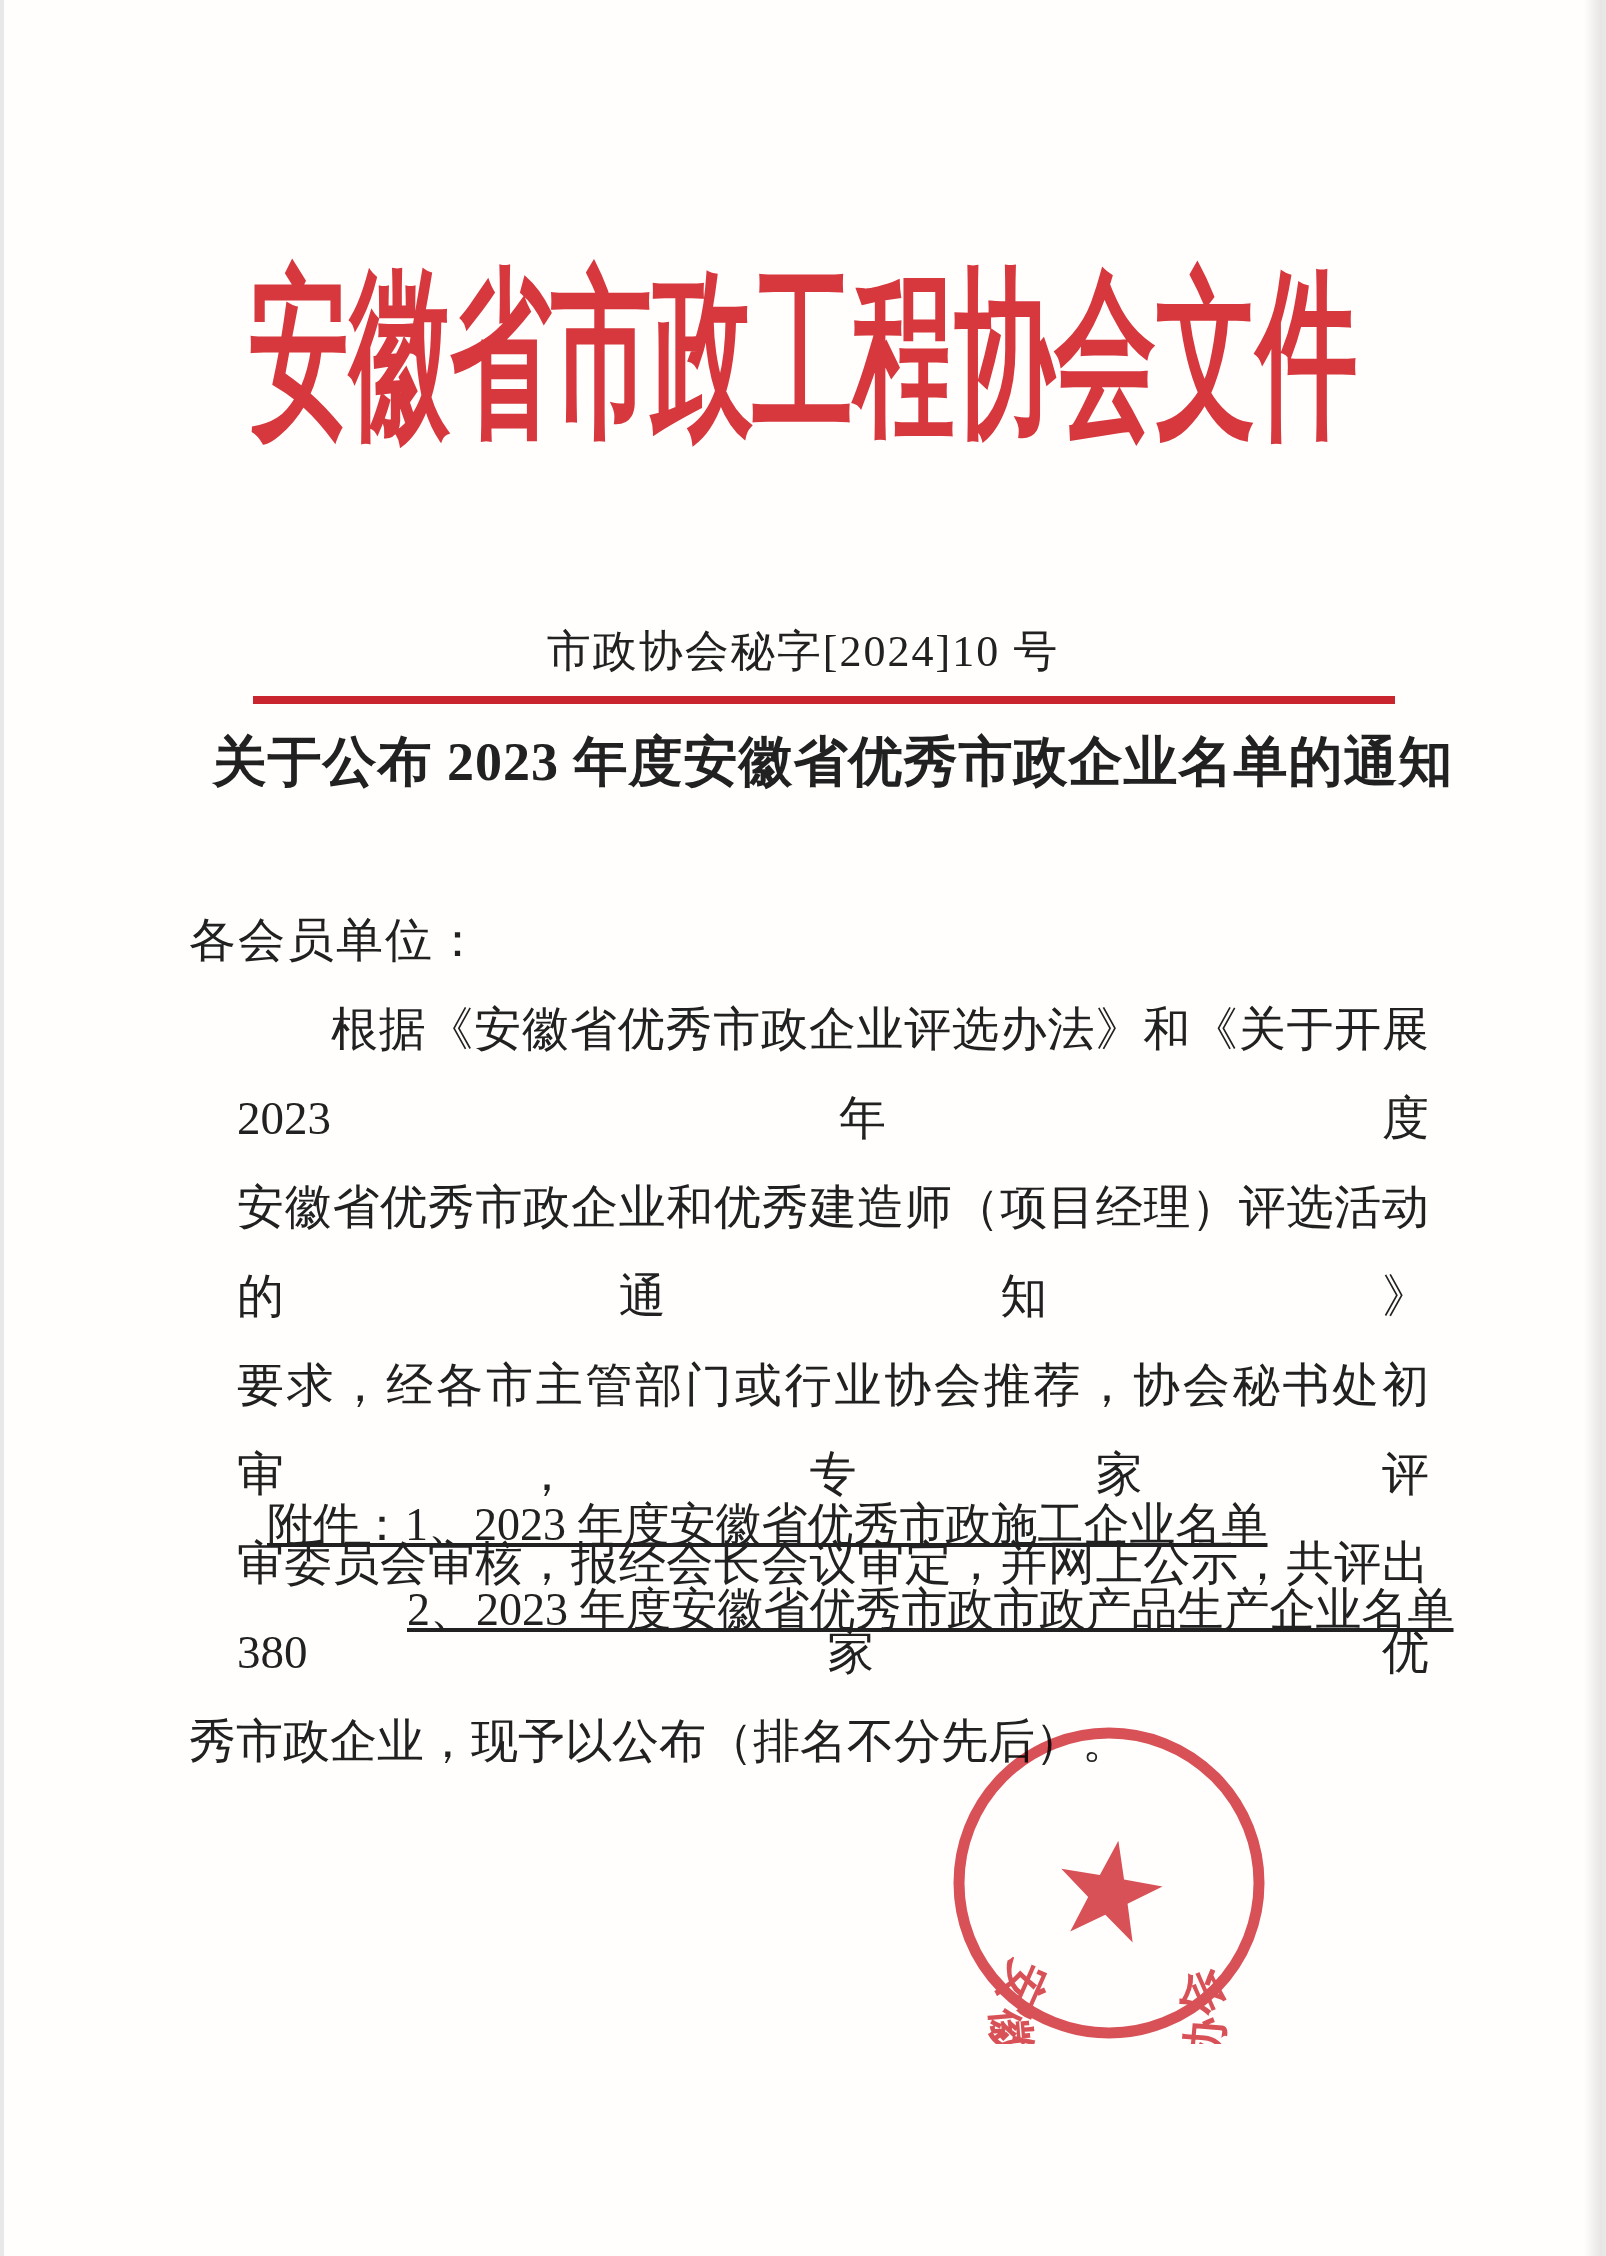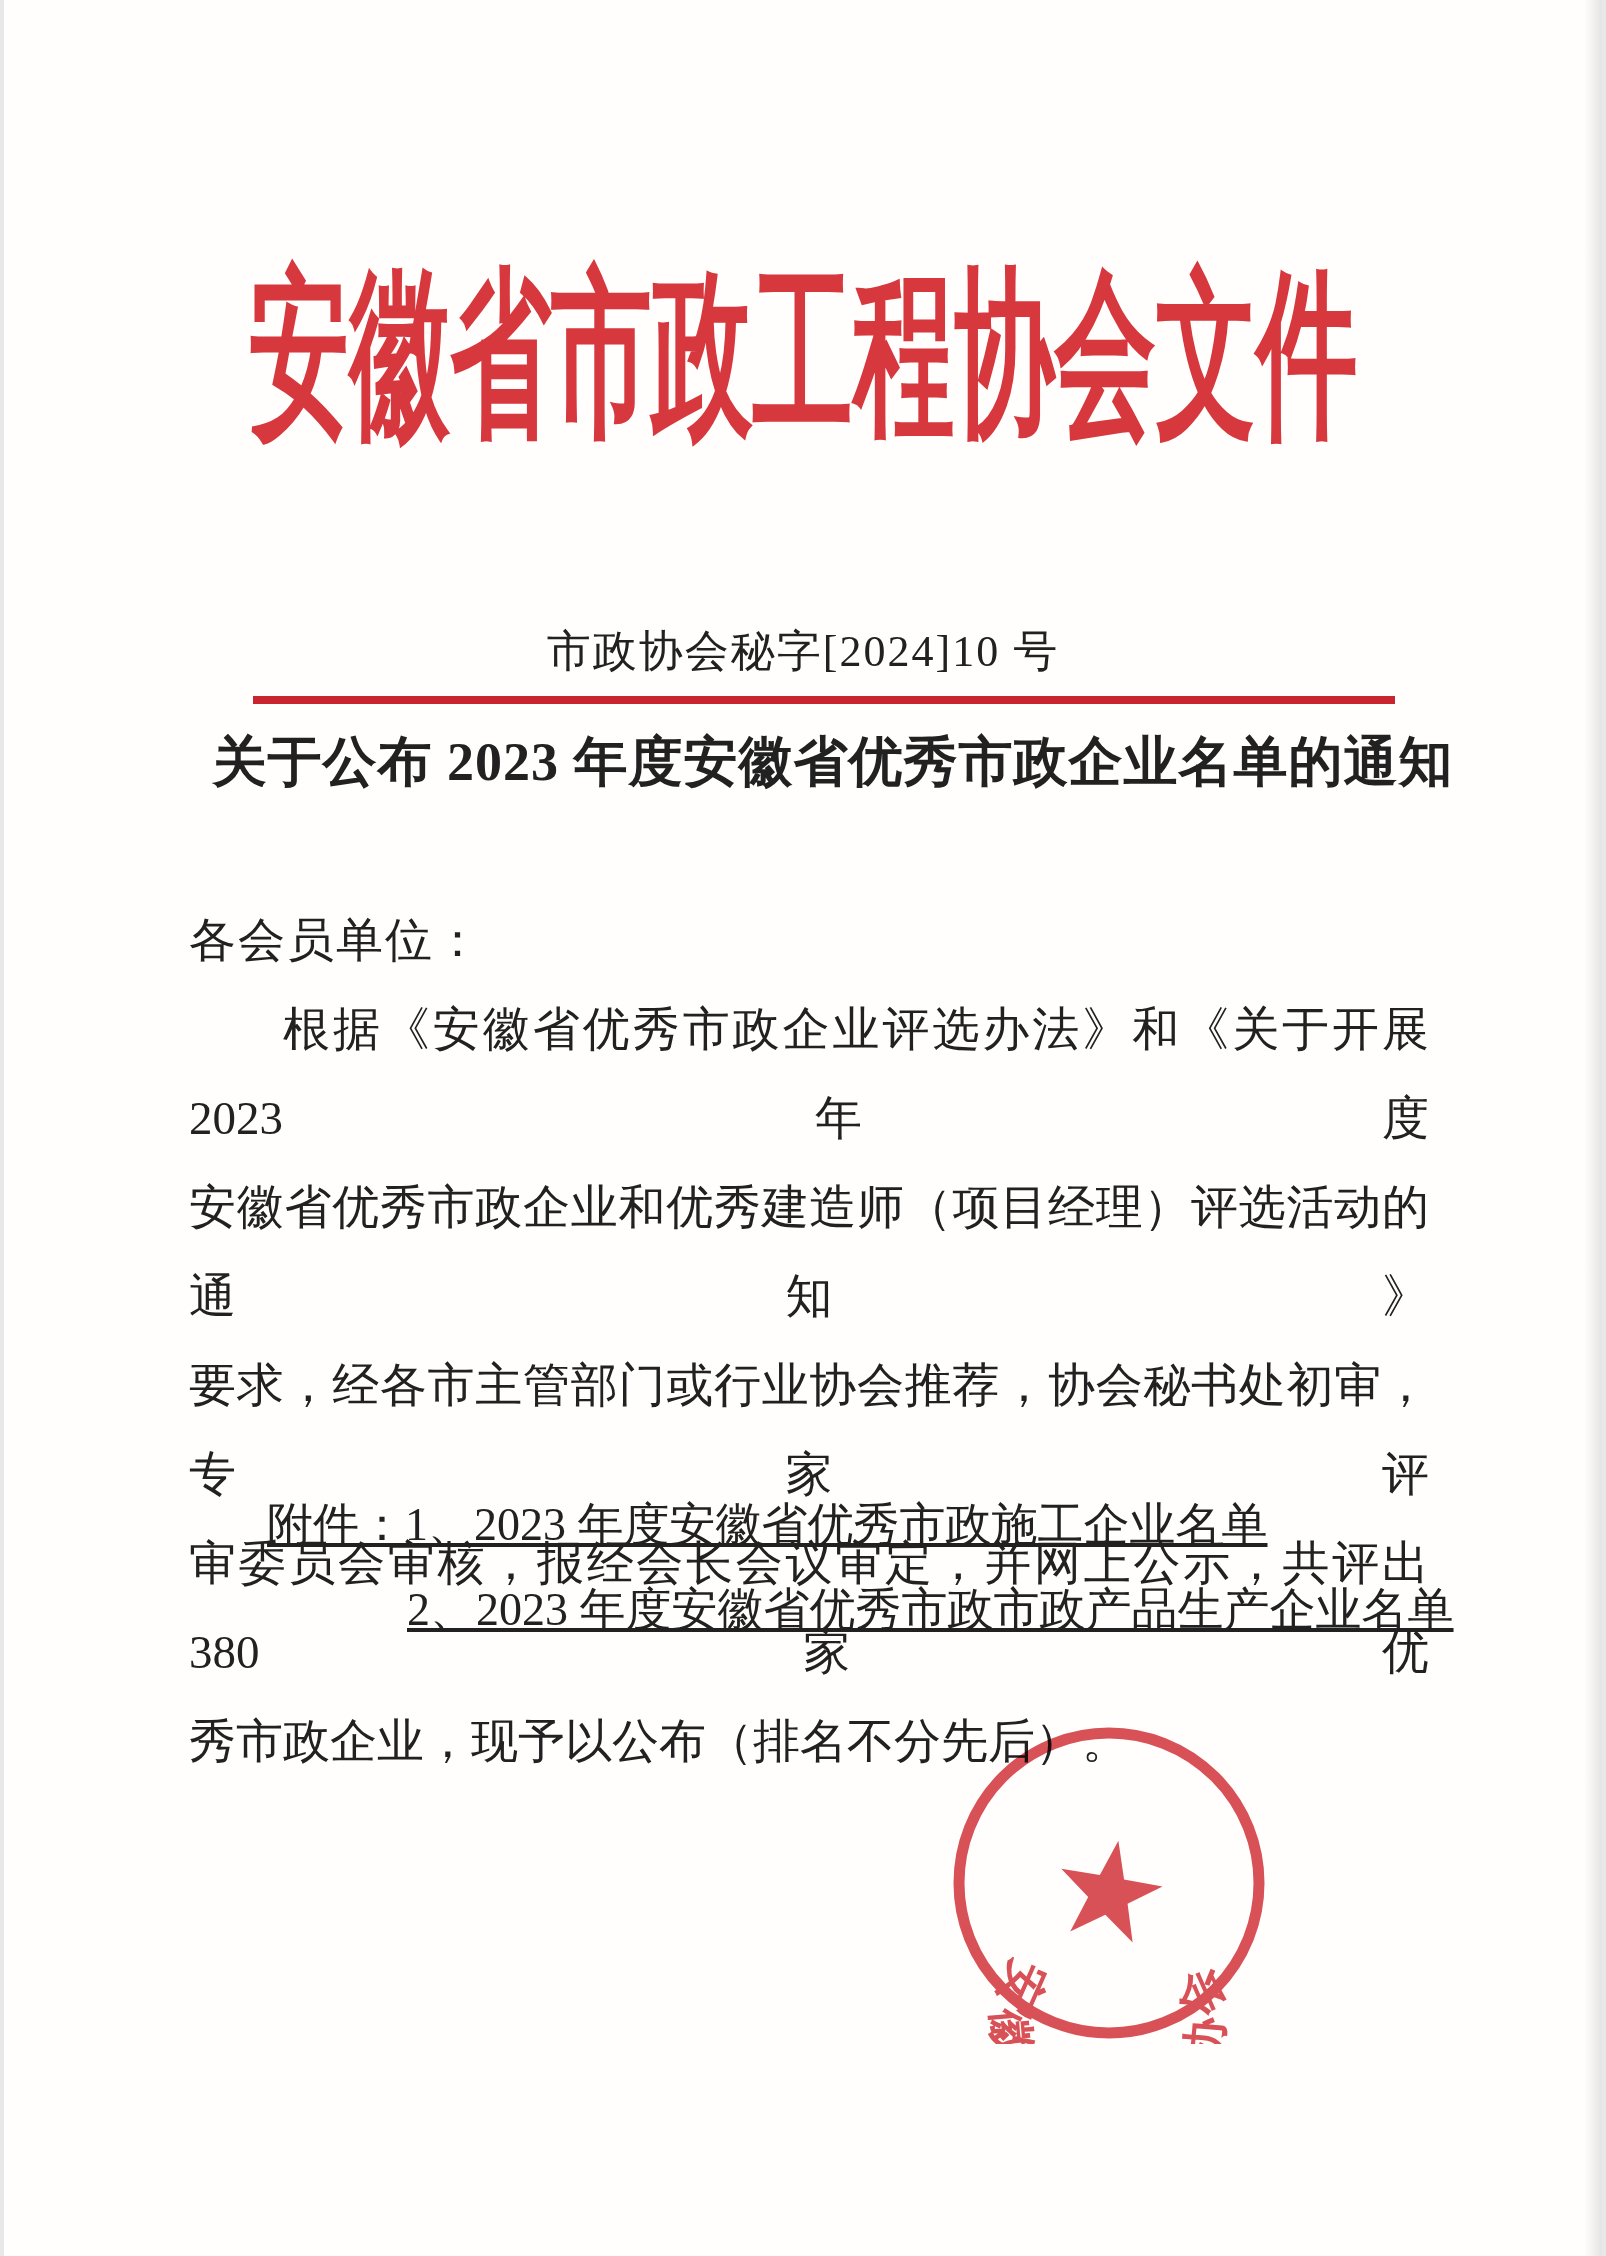--- a/index.html
+++ b/index.html
@@ -52,7 +52,7 @@
     font-size:47px; line-height:89px;
   }
   .body-line { text-align:justify; }
-  .body-line.jst { text-align-last:justify; }
+  .body-line.jst { text-align-last:justify;margin-left:48px; }
   .body-line.indent { text-indent:94px; }
   .salutation { letter-spacing:2px; }
 

